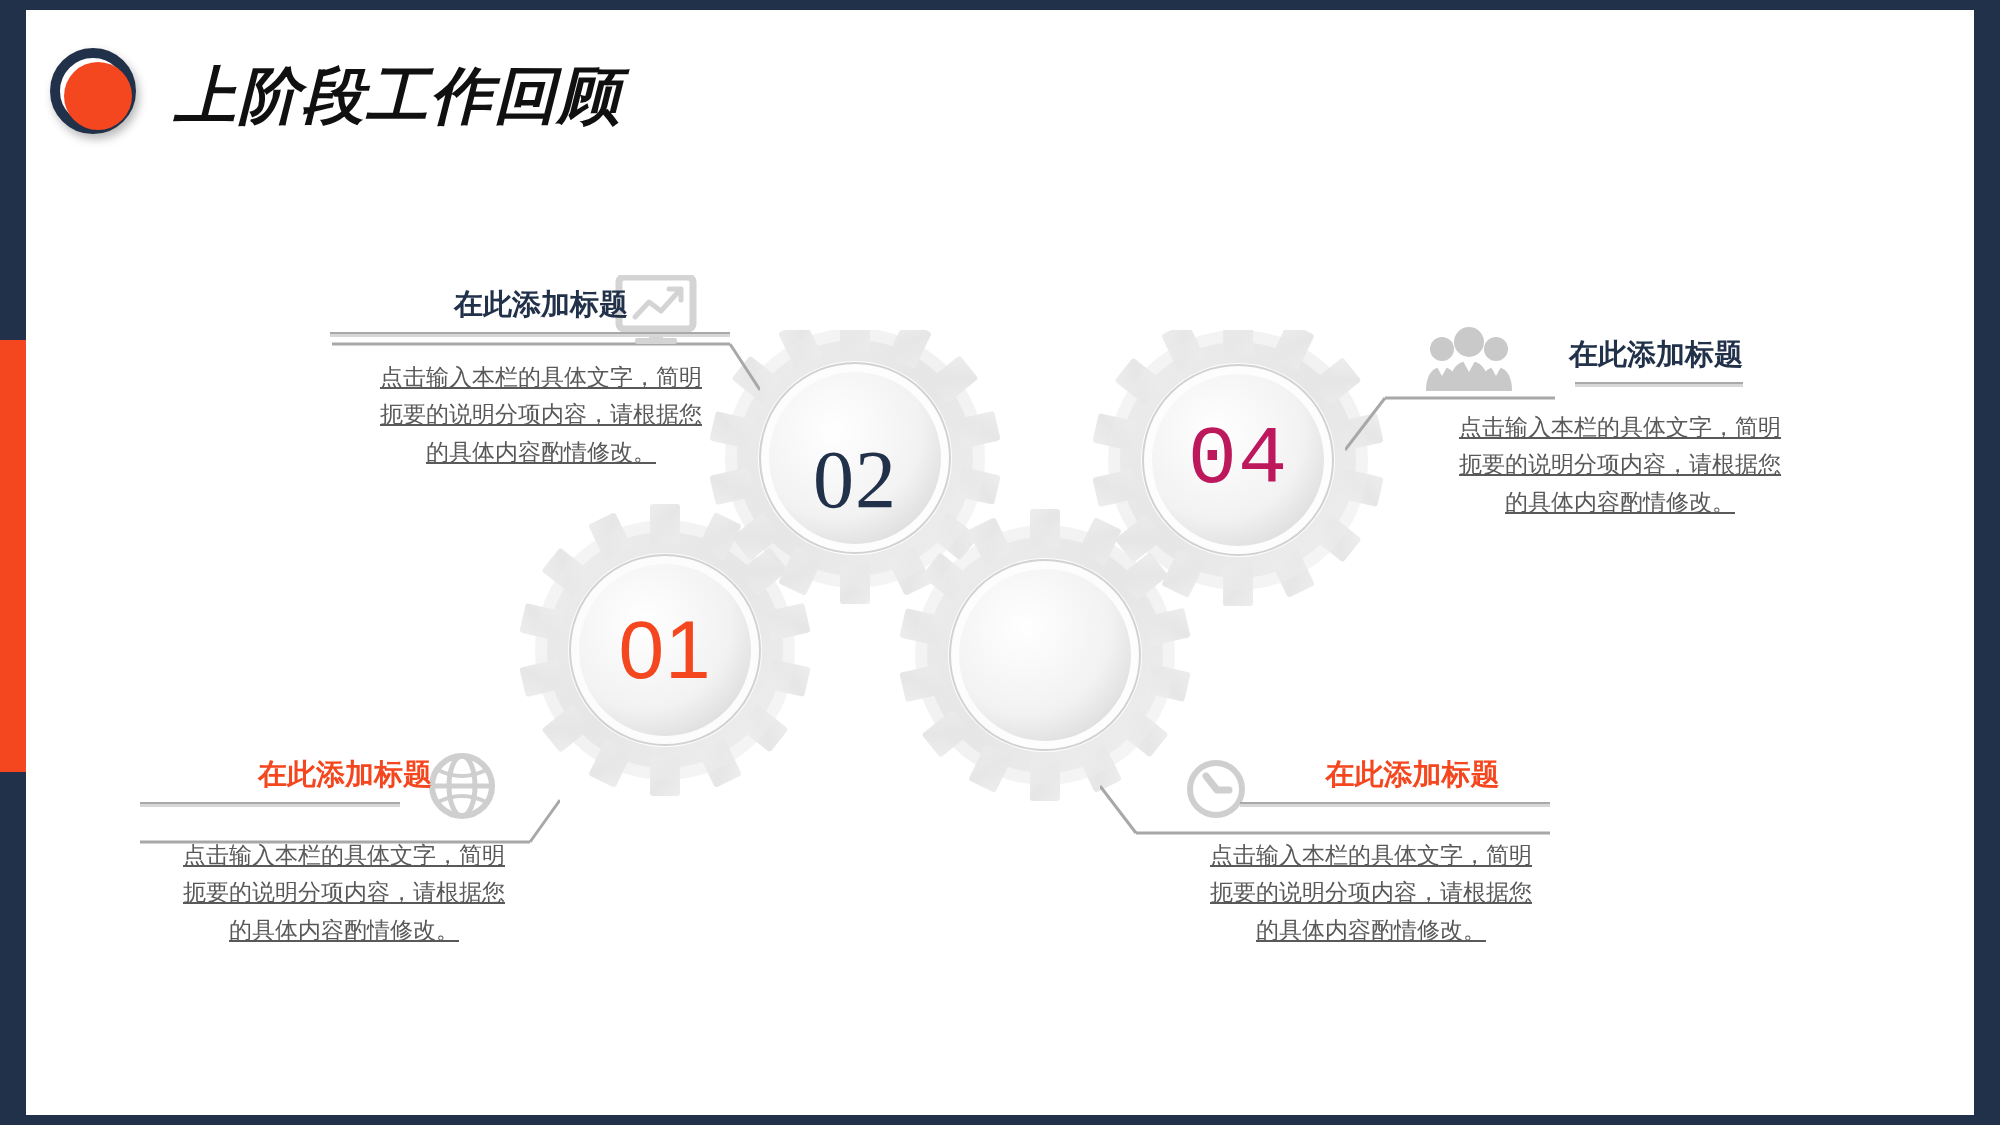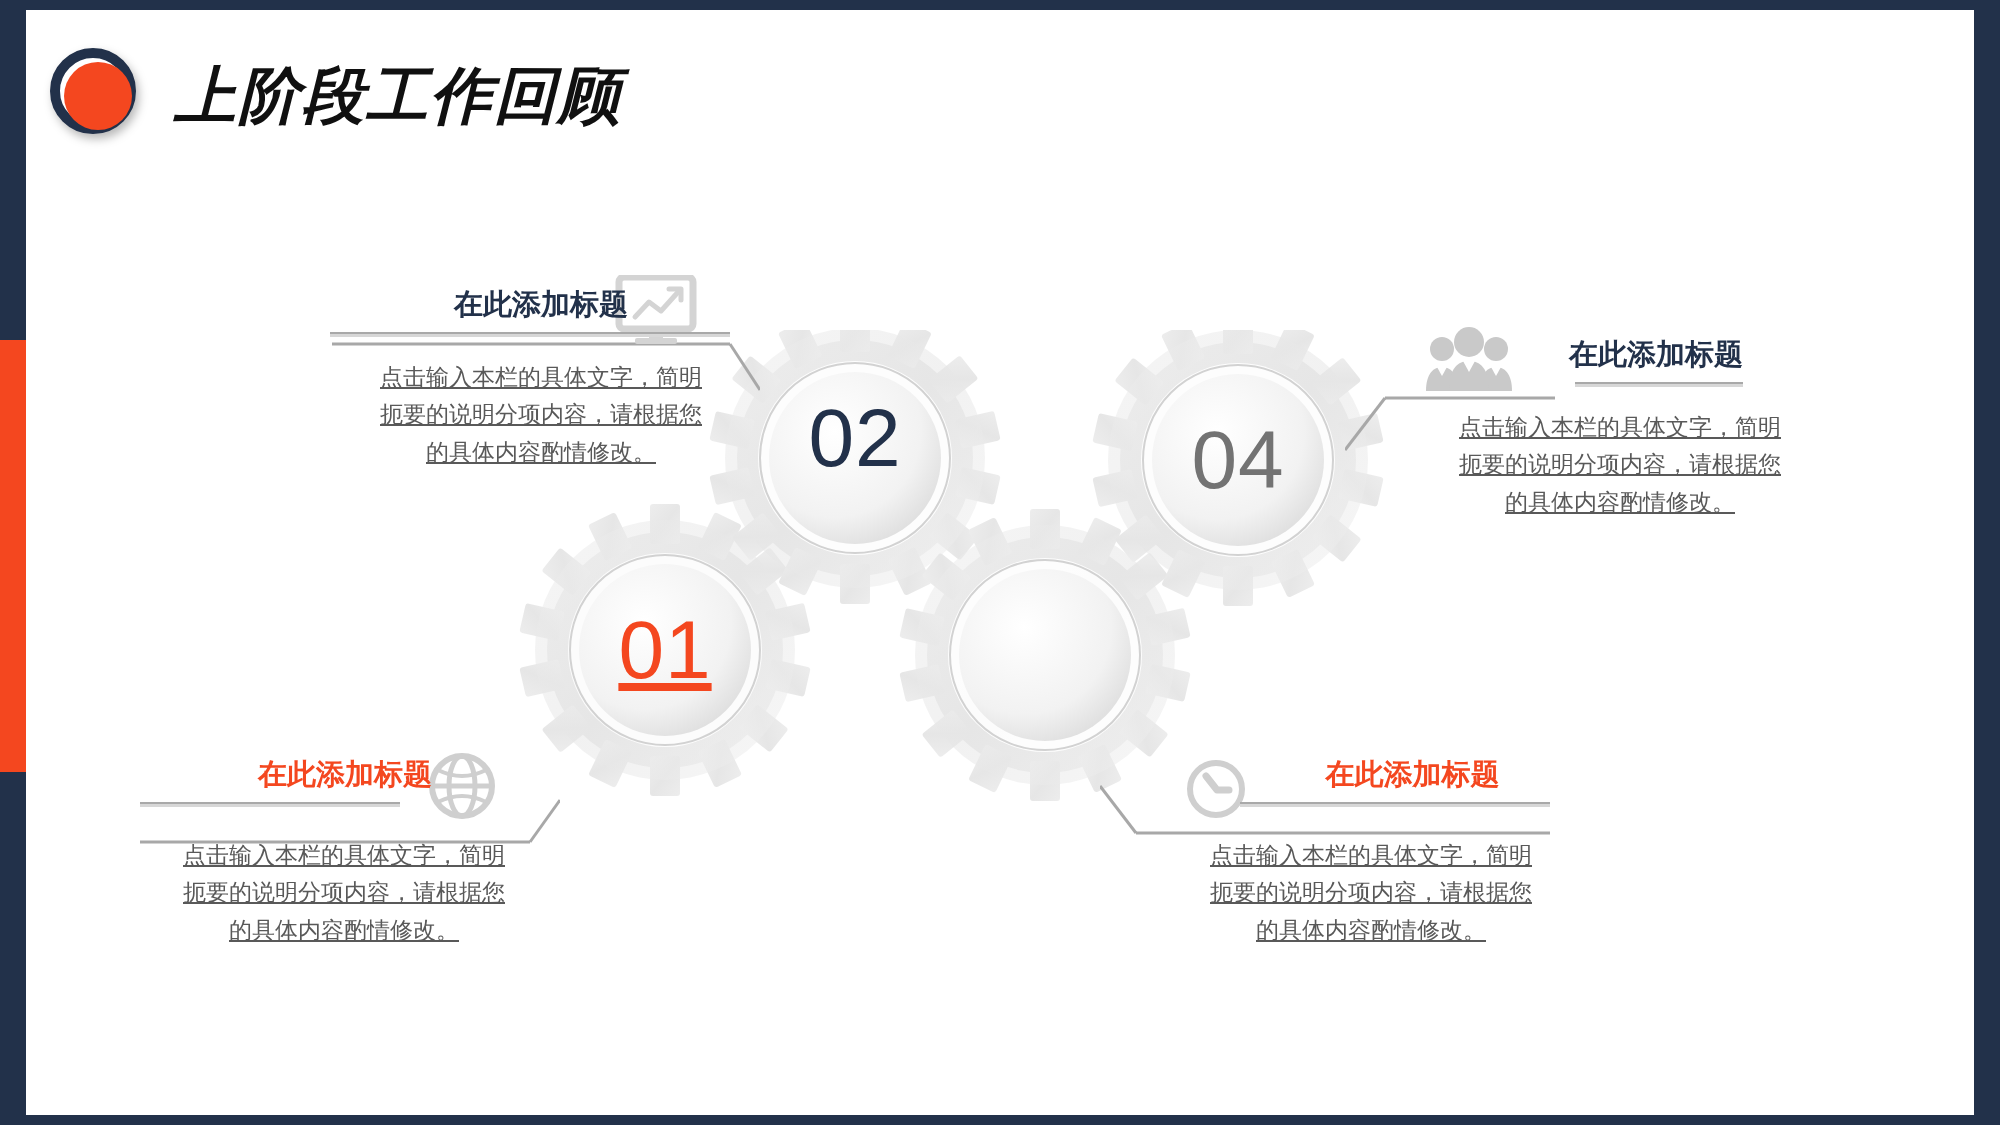--- a/index.html
+++ b/index.html
@@ -235,7 +235,7 @@
   <div class="gear-num" style="left:565px; top:570px; width:200px; height:160px; color:#f4471f;text-decoration:underline;">
     <span>01</span>
   </div>
-  <div class="gear-num" style="left:755px; top:358px; width:200px; height:160px; color:#22314a;">
+  <div class="gear-num" style="left:755px; top:400px; width:200px; height:160px; color:#22314a;font-family:Liberation Serif, serif;">
     <span>02</span>
   </div>
   <div class="gear-num" style="left:1138px; top:380px; width:200px; height:160px; color:#737373;">

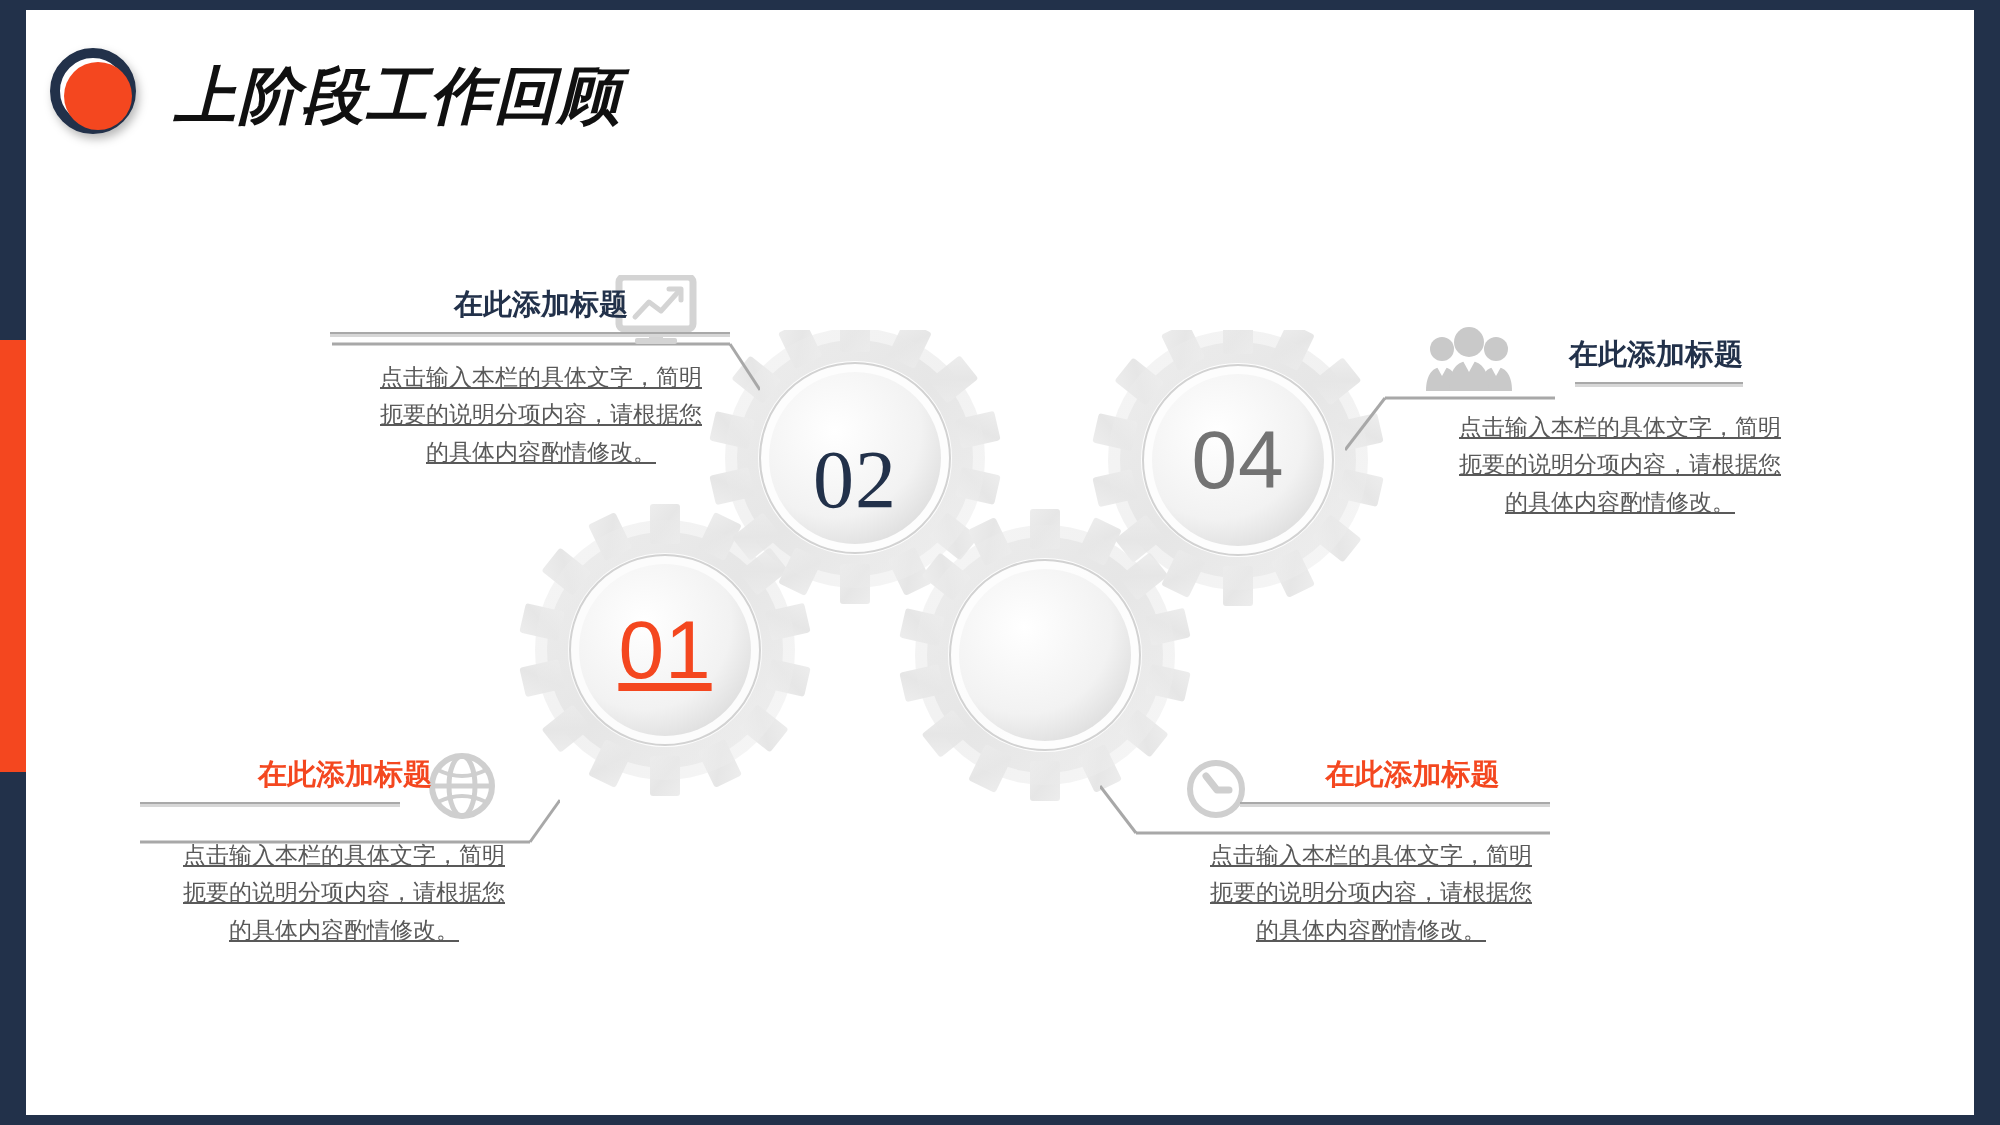--- a/index.html
+++ b/index.html
@@ -238,7 +238,7 @@
   <div class="gear-num" style="left:755px; top:400px; width:200px; height:160px; color:#22314a;font-family:Liberation Serif, serif;">
     <span>02</span>
   </div>
-  <div class="gear-num" style="left:1138px; top:380px; width:200px; height:160px; color:#737373;">
+  <div class="gear-num" style="left:1138px; top:380px; width:200px; height:160px; color:#be185d;font-family:Liberation Mono, monospace;">
     <span>04</span>
   </div>
 

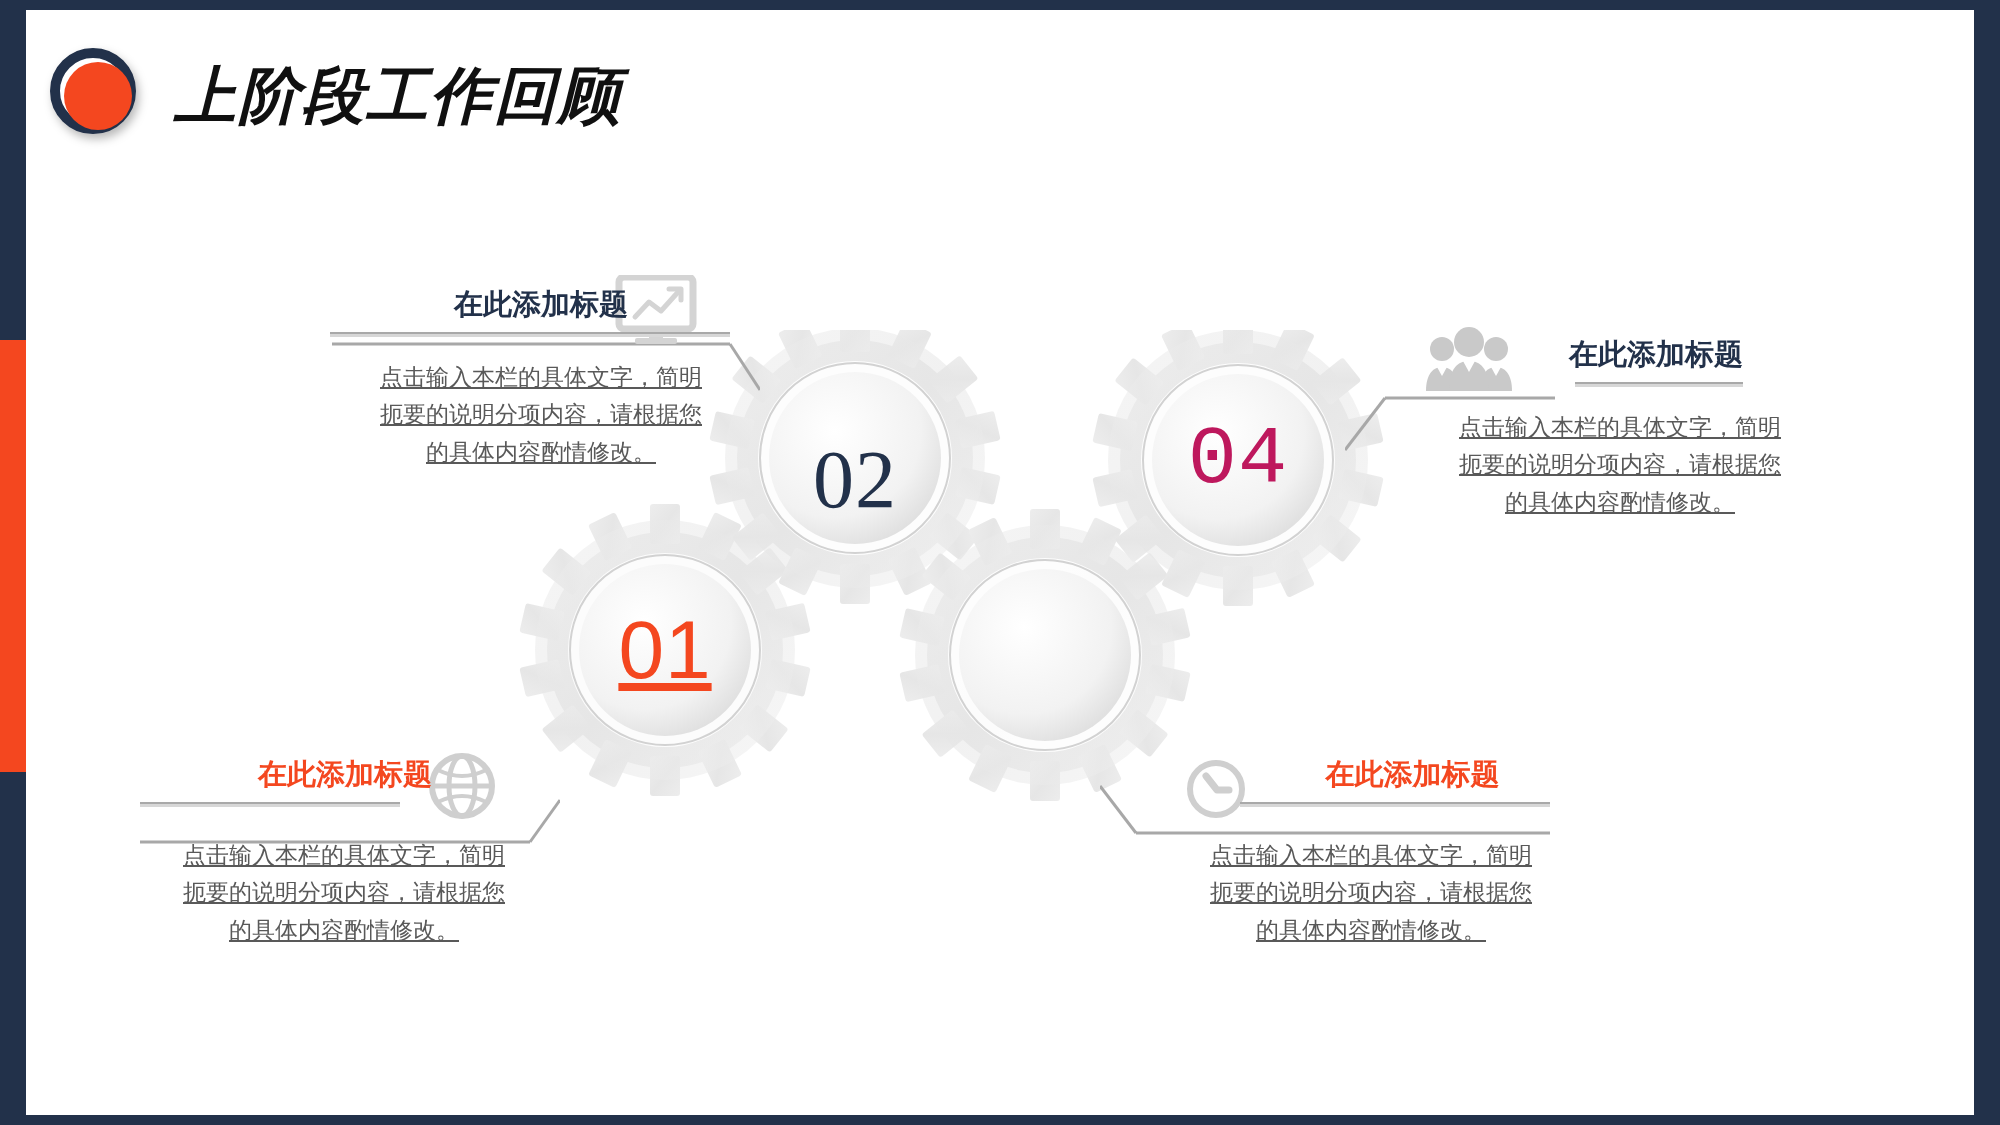--- a/index.html
+++ b/index.html
@@ -232,7 +232,7 @@
     </g>
   </svg>
 
-  <div class="gear-num" style="left:565px; top:570px; width:200px; height:160px; color:#f4471f;text-decoration:underline;">
+  <div class="gear-num" style="left:565px; top:570px; width:200px; height:160px; color:#f4471f;">
     <span>01</span>
   </div>
   <div class="gear-num" style="left:755px; top:400px; width:200px; height:160px; color:#22314a;font-family:Liberation Serif, serif;">

